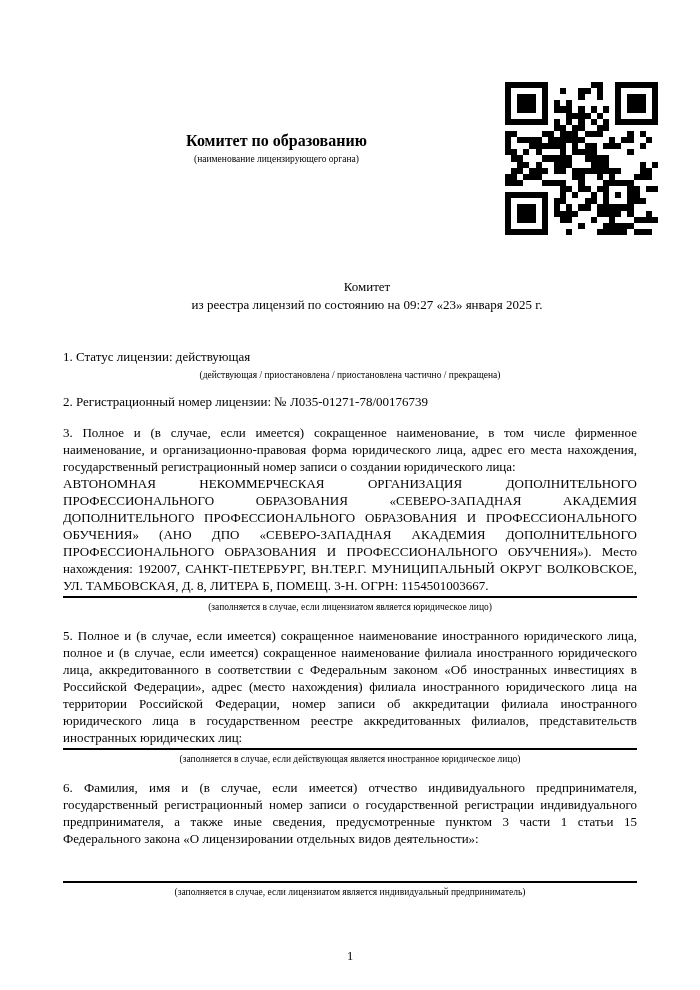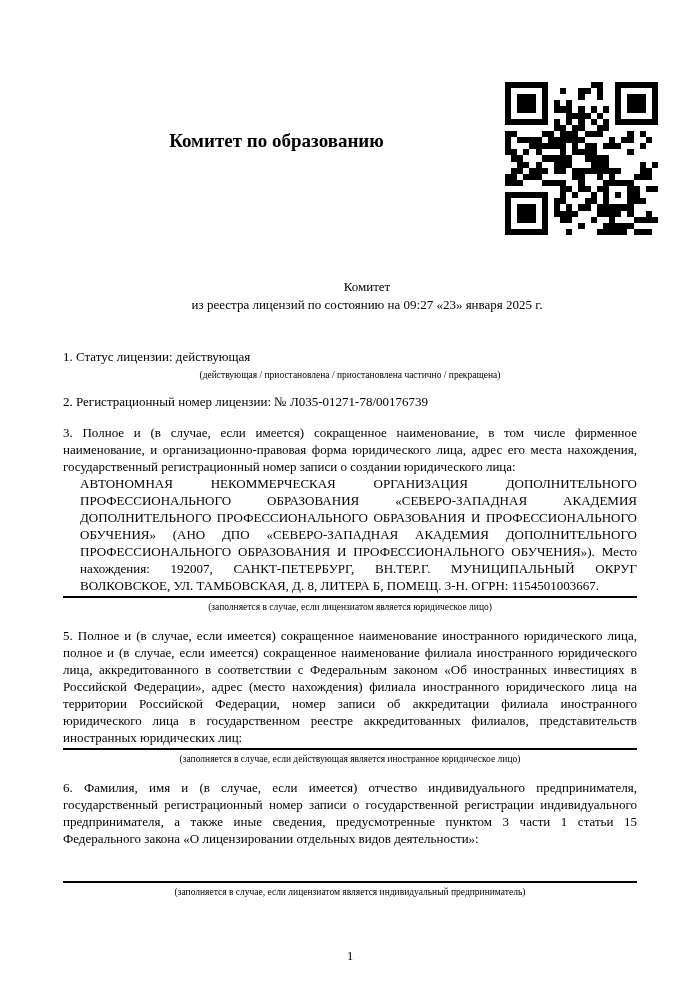--- a/index.html
+++ b/index.html
@@ -14,7 +14,7 @@
   
   .header{position:relative;height:235px;}
   .header-left{position:absolute;left:63px;top:130px;width:427px;text-align:center;}
-  .org-name{font-size:19px;font-weight:bold;line-height:22px;}
+  .org-name{font-size:16px;font-weight:bold;line-height:22px;}
   .org-caption{font-size:9.5px;margin-top:2px;}
   .qr{position:absolute;left:505px;top:82px;width:153px;height:153px;}
   .qr svg{display:block;width:153px;height:153px;}

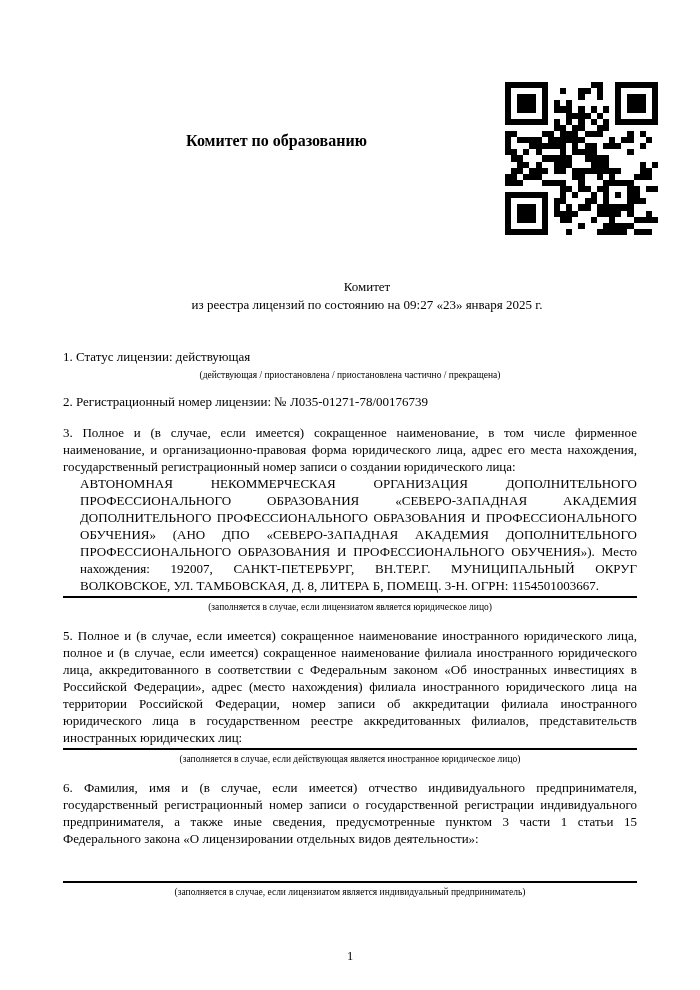--- a/index.html
+++ b/index.html
@@ -41,6 +41,7 @@
   <div class="header">
     <div class="header-left">
       <div class="org-name">Комитет по образованию</div>
+      <div class="org-caption">(наименование лицензирующего органа)</div>
     </div>
     <div class="qr" id="qr">
         <svg viewBox="0 0 25 25" shape-rendering="crispEdges" xmlns="http://www.w3.org/2000/svg">

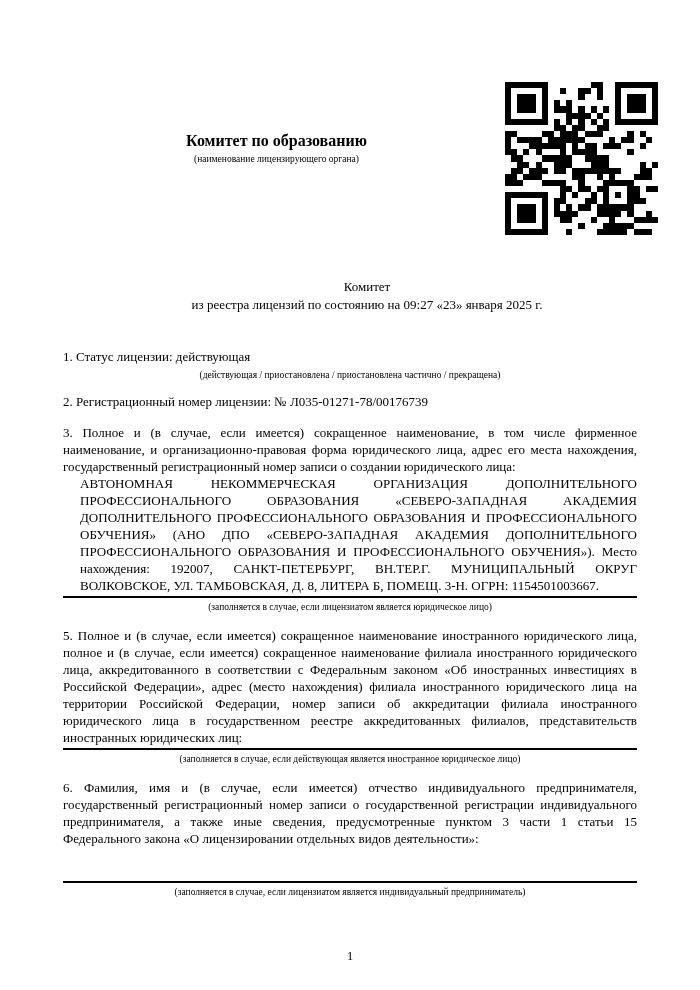--- a/index.html
+++ b/index.html
@@ -27,7 +27,7 @@
   .first-item{margin-top:34px;}
   .sub-caption{font-size:9.5px;text-align:center;margin-top:4px;line-height:12px;}
   .para{margin-top:14px;}
-  .value-block{text-align:justify;margin-left:17px;}
+  .value-block{text-align:justify;}
   .rule{border-top:2px solid #000;height:0;margin-top:2px;}
   .rule-gap{margin-top:34px;}
   .fill-caption{font-size:9.5px;text-align:center;margin-top:3px;line-height:12px;font-family:Liberation Serif, serif;}

